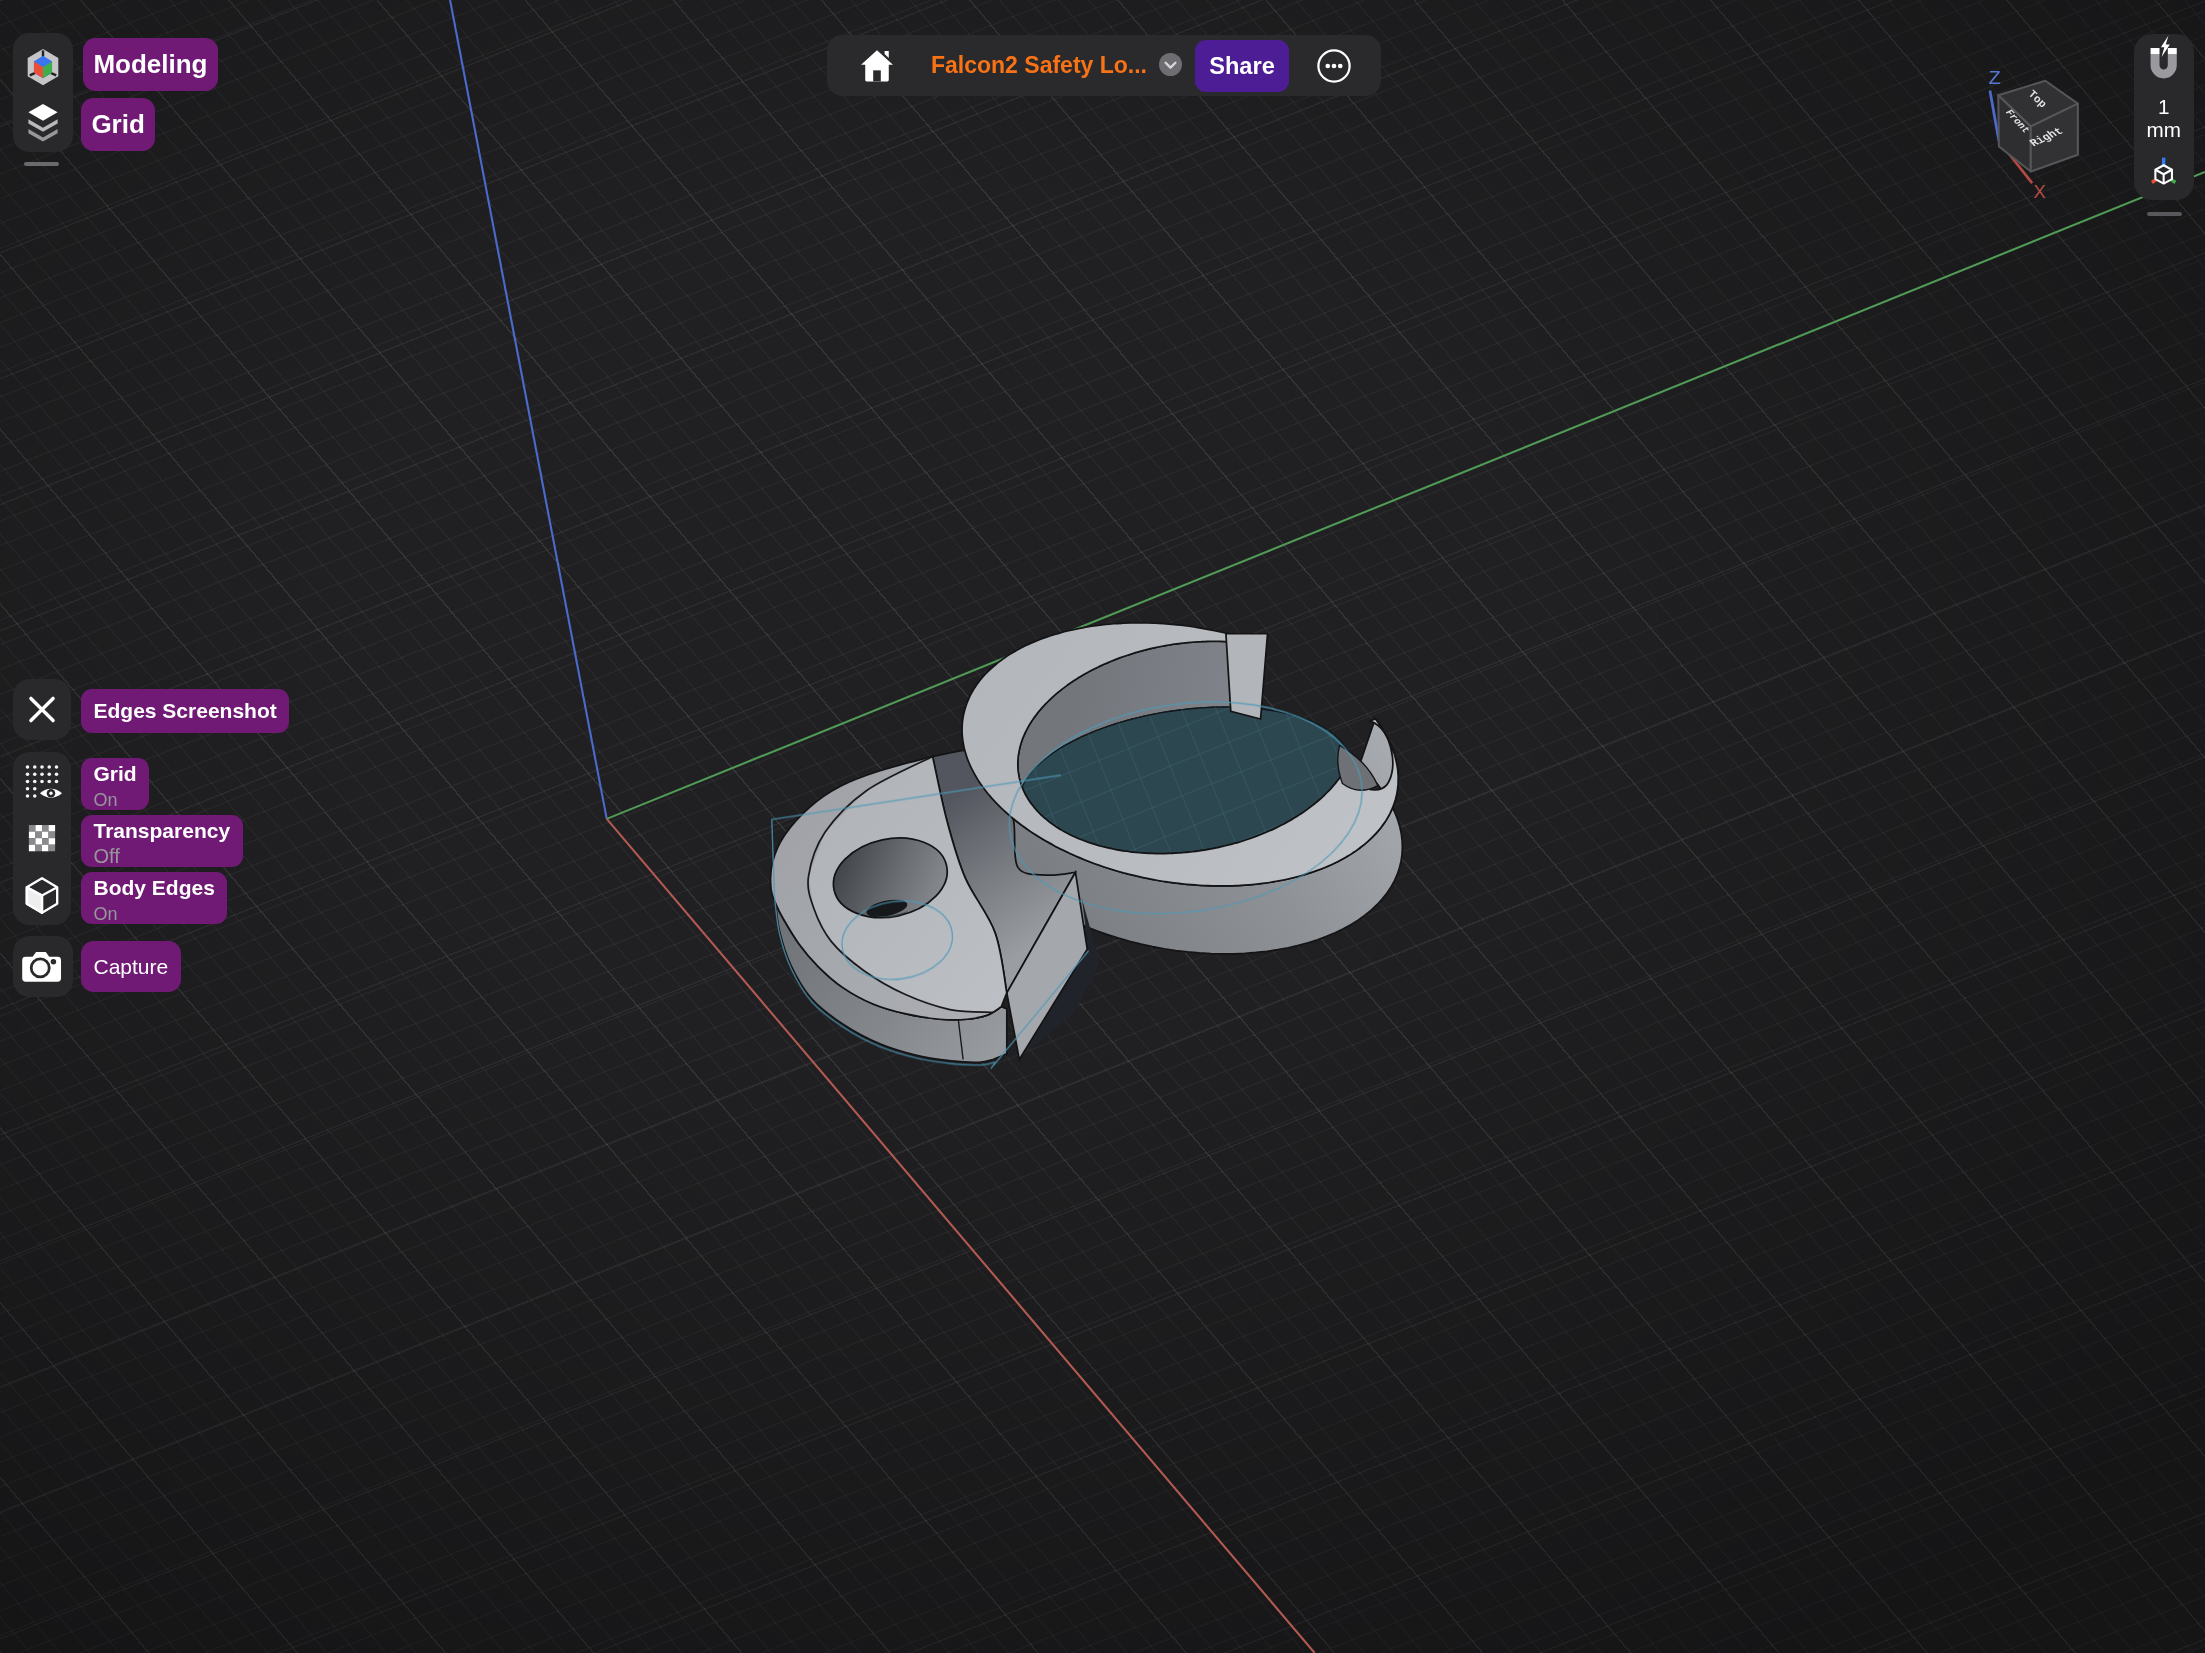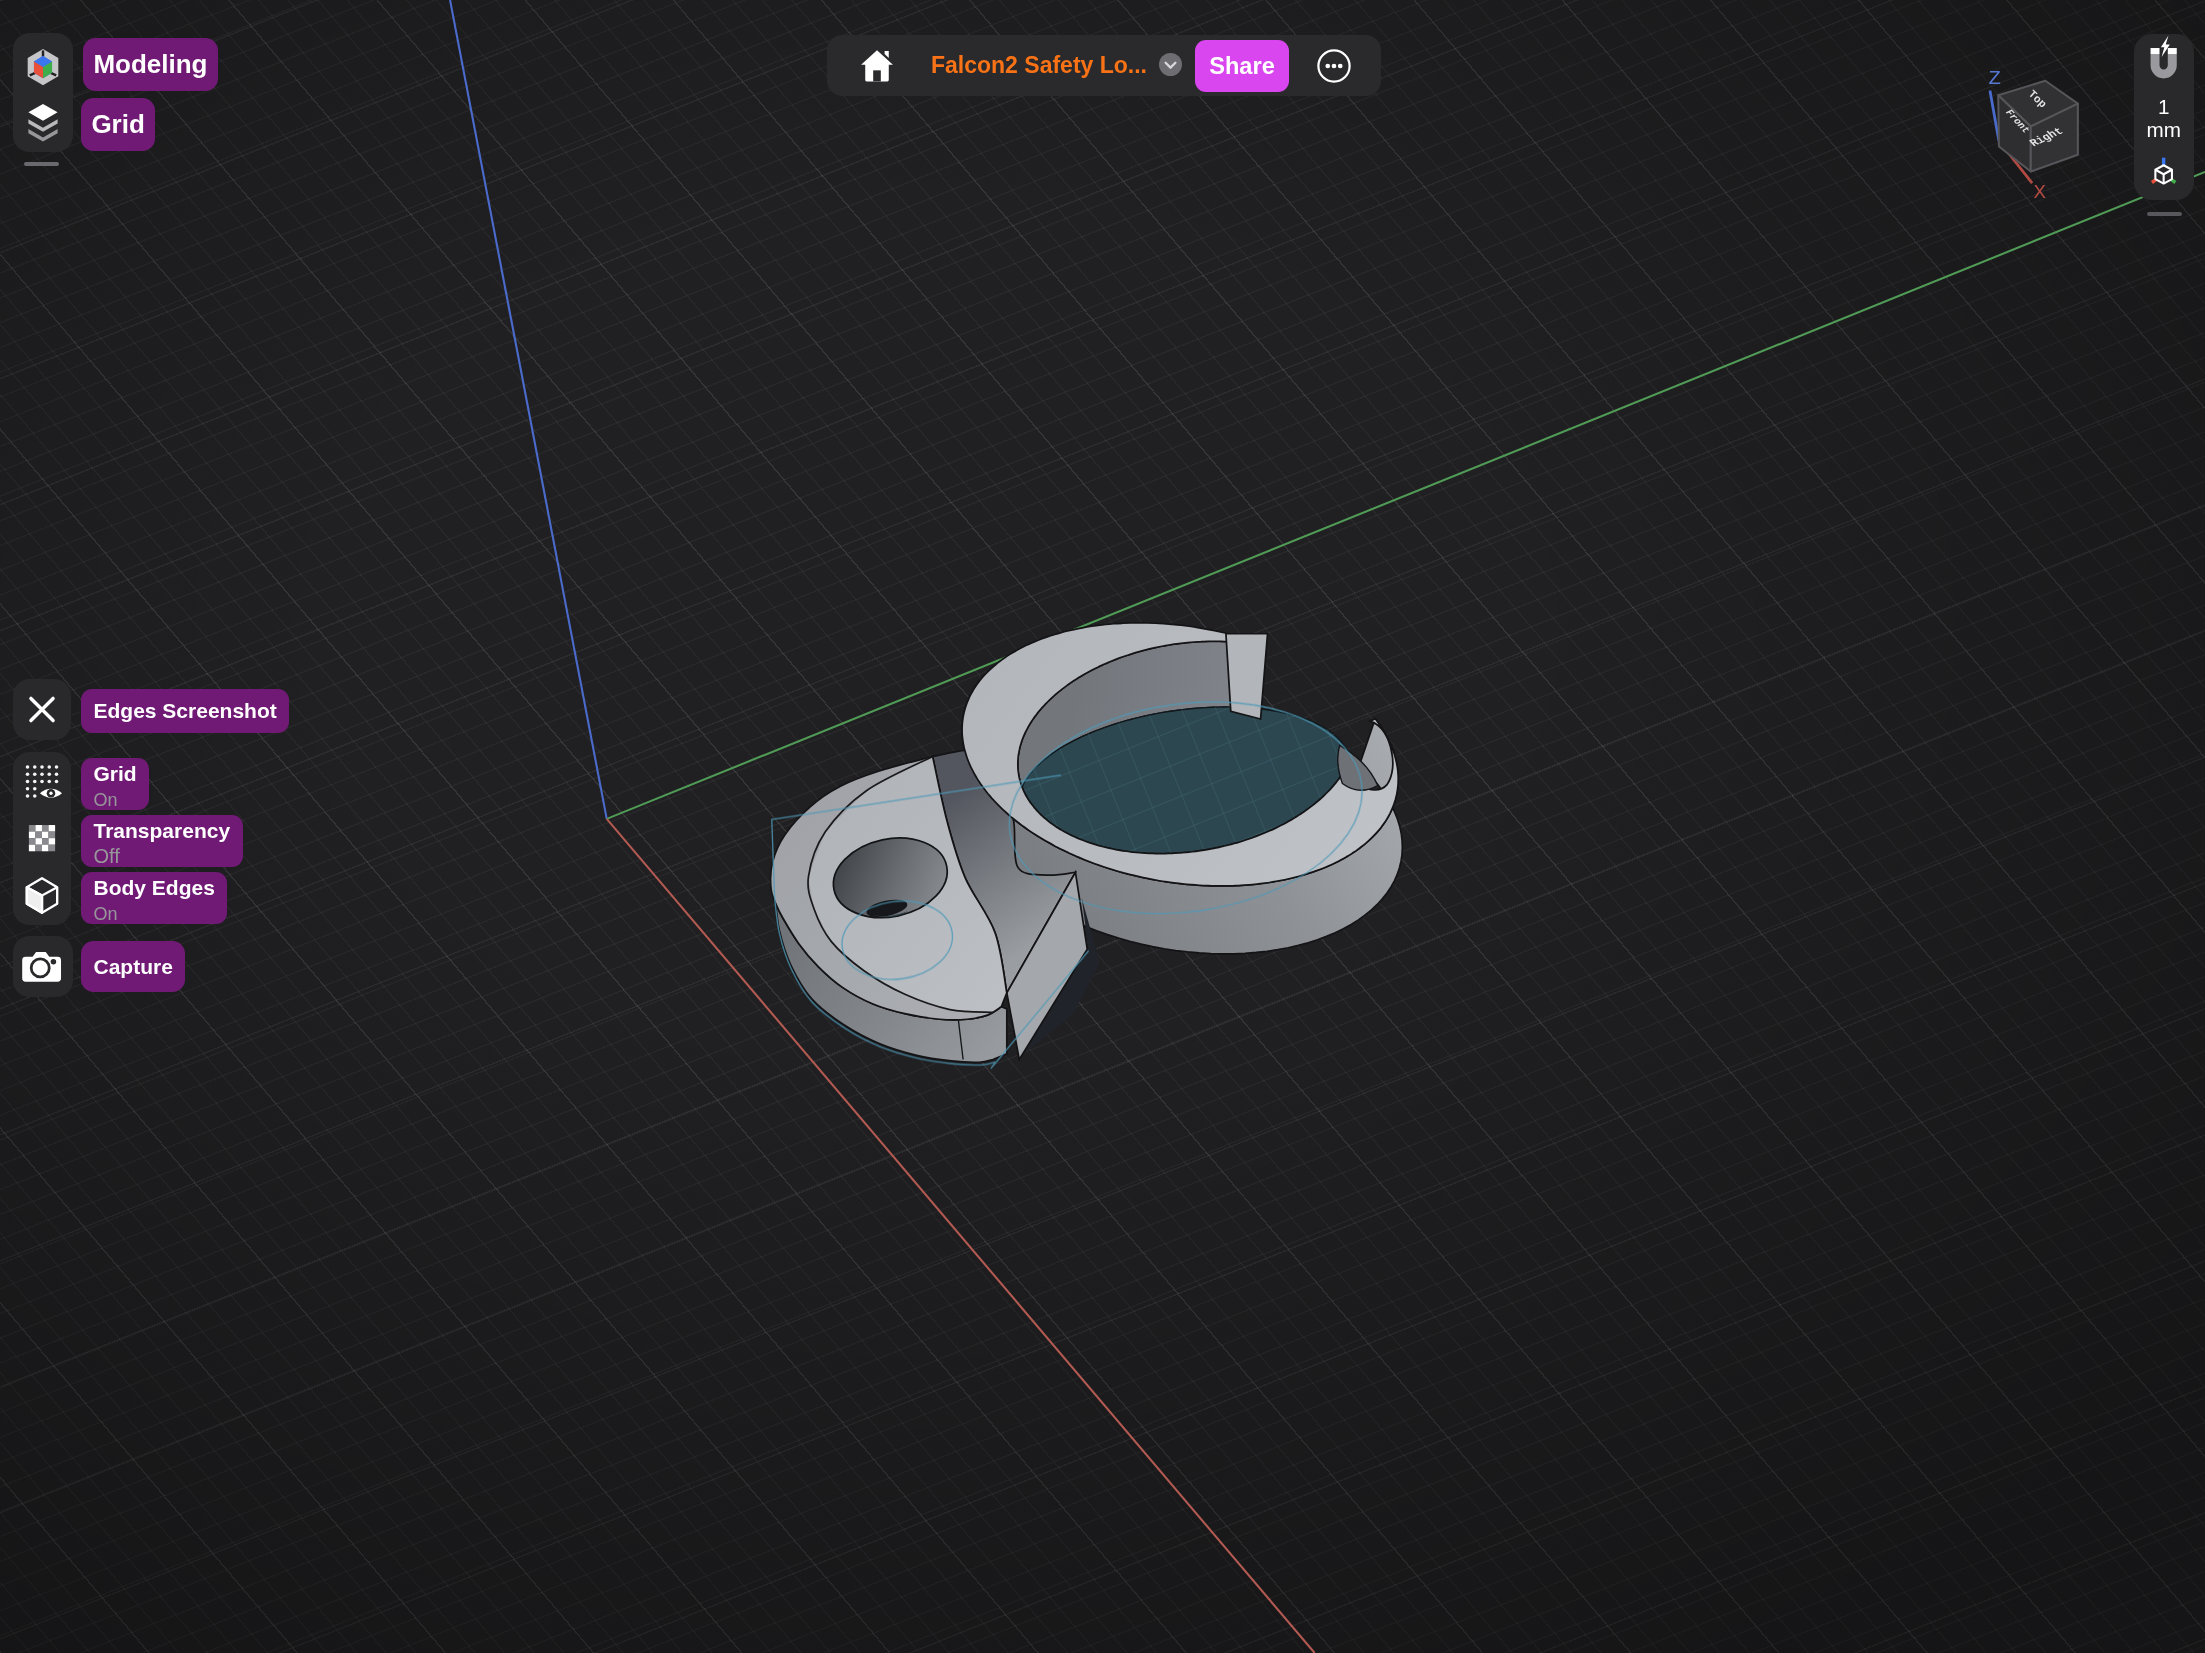--- a/index.html
+++ b/index.html
@@ -17,7 +17,7 @@
 .tip{padding:0 12.5px;}
 .sub{color:#97979b;font-weight:400;}
 #topbar{position:absolute;left:827px;top:35px;width:554px;height:61px;background:#2a2a2c;border-radius:15.3px;}
-#share{position:absolute;left:1195px;top:40px;width:94px;height:52px;background:#d946ef;border-radius:11px;color:#fff;
+#share{position:absolute;left:1195px;top:40px;width:94px;height:52px;background:#4c1d95;border-radius:11px;color:#fff;
  font-size:23.6px;font-weight:600;display:flex;align-items:center;justify-content:center;}
 #title{position:absolute;left:931px;top:35px;height:61px;display:flex;align-items:center;color:#f97316;font-size:23px;font-weight:600;}
 </style></head>

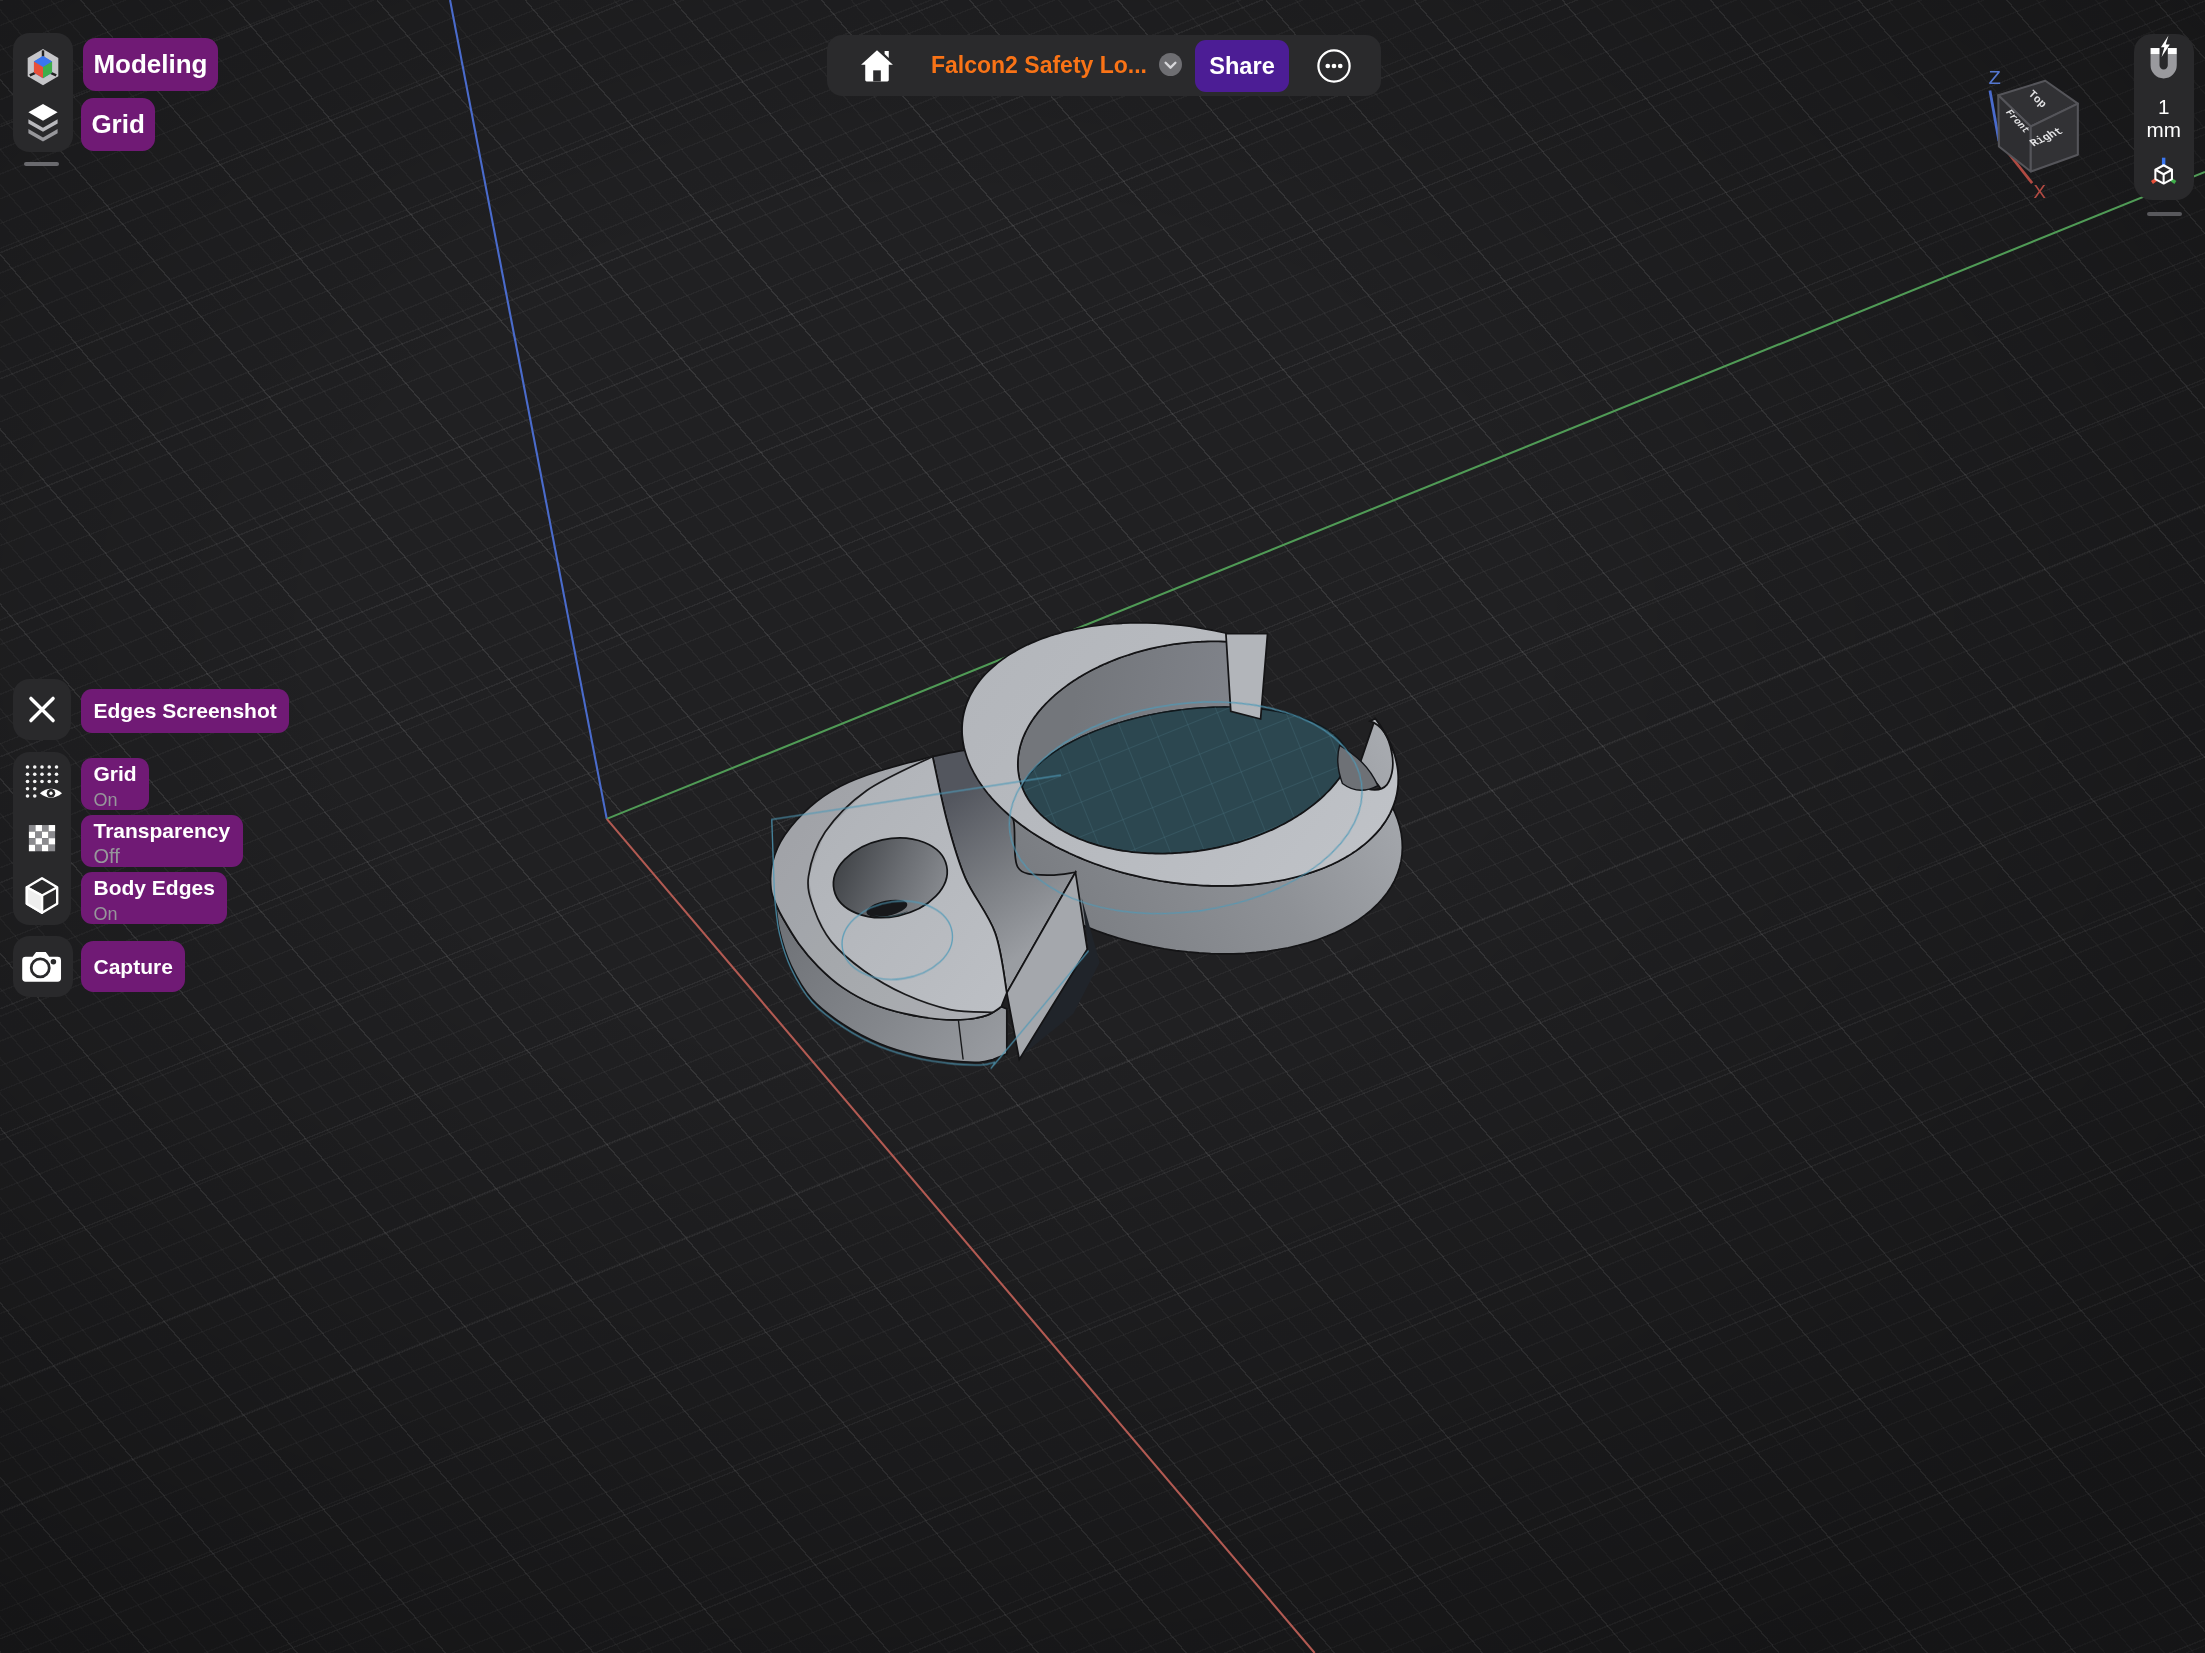--- a/index.html
+++ b/index.html
@@ -214,7 +214,7 @@
   <circle cx="39" cy="46" r="13" fill="none" stroke="#29292b" stroke-width="4"></circle>
   <circle cx="58" cy="37" r="4" fill="#29292b"></circle>
 </svg>
-<div class="lbl tip" style="left:81px;top:941px;height:51px;font-size:21px;font-weight:700;border-radius:12.5px;">Capture</div>
+<div class="lbl tip" style="left:81px;top:941px;height:51px;font-size:21px;font-weight:400;border-radius:12.5px;">Capture</div>
 
 <div class="sq" style="left:2134px;top:34px;width:60px;height:166px;border-radius:18px;"></div>
 <svg style="position:absolute;left:2134px;top:34px;" width="60" height="166" viewBox="0 0 87 240">

